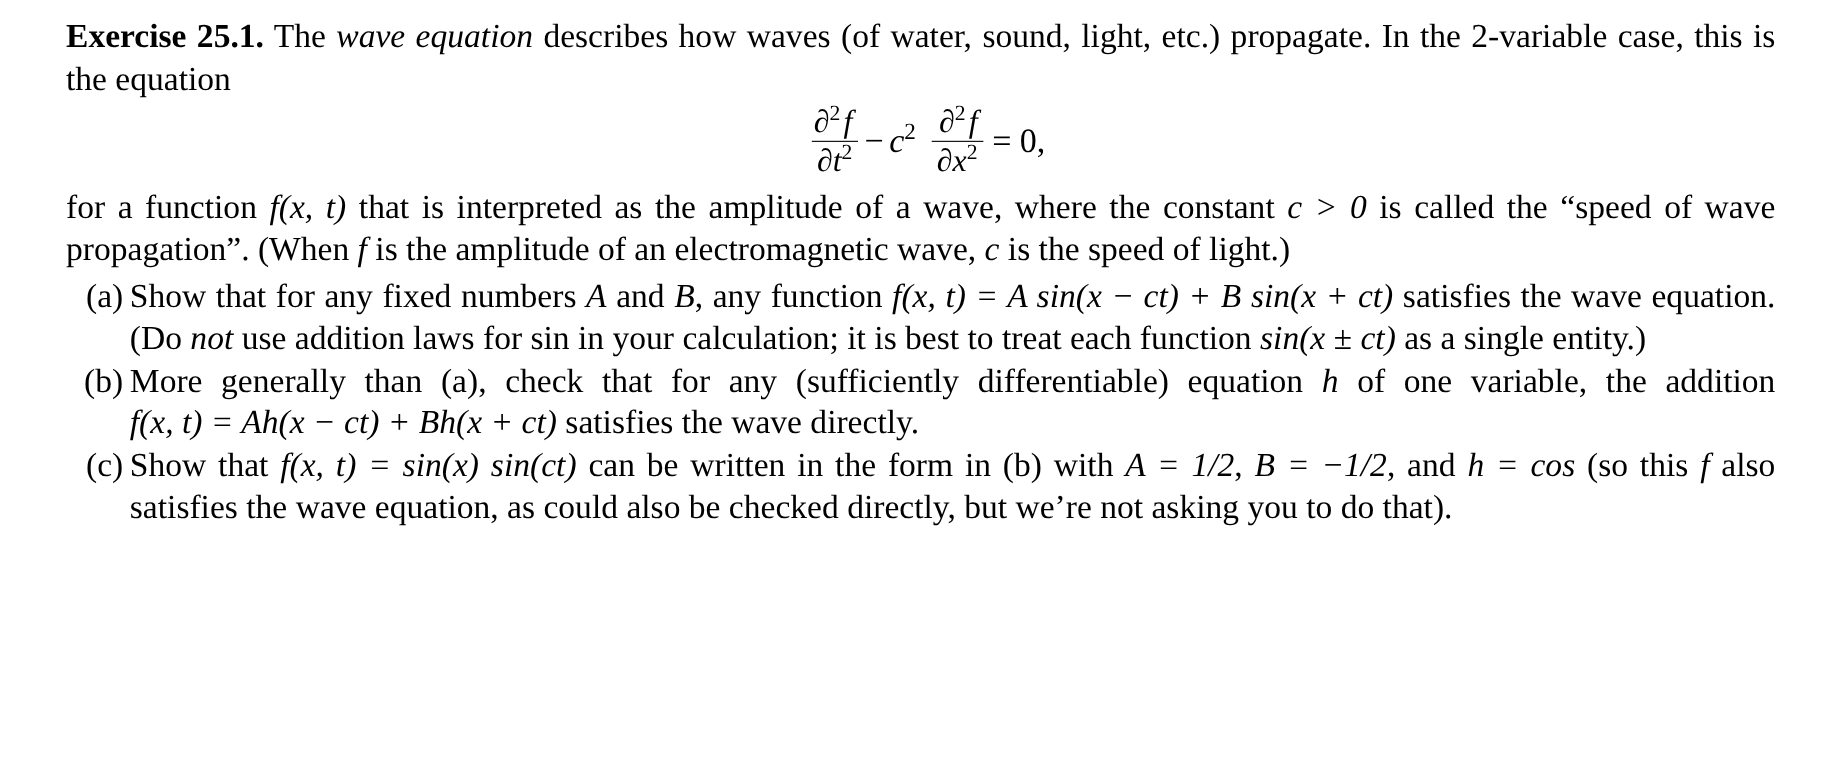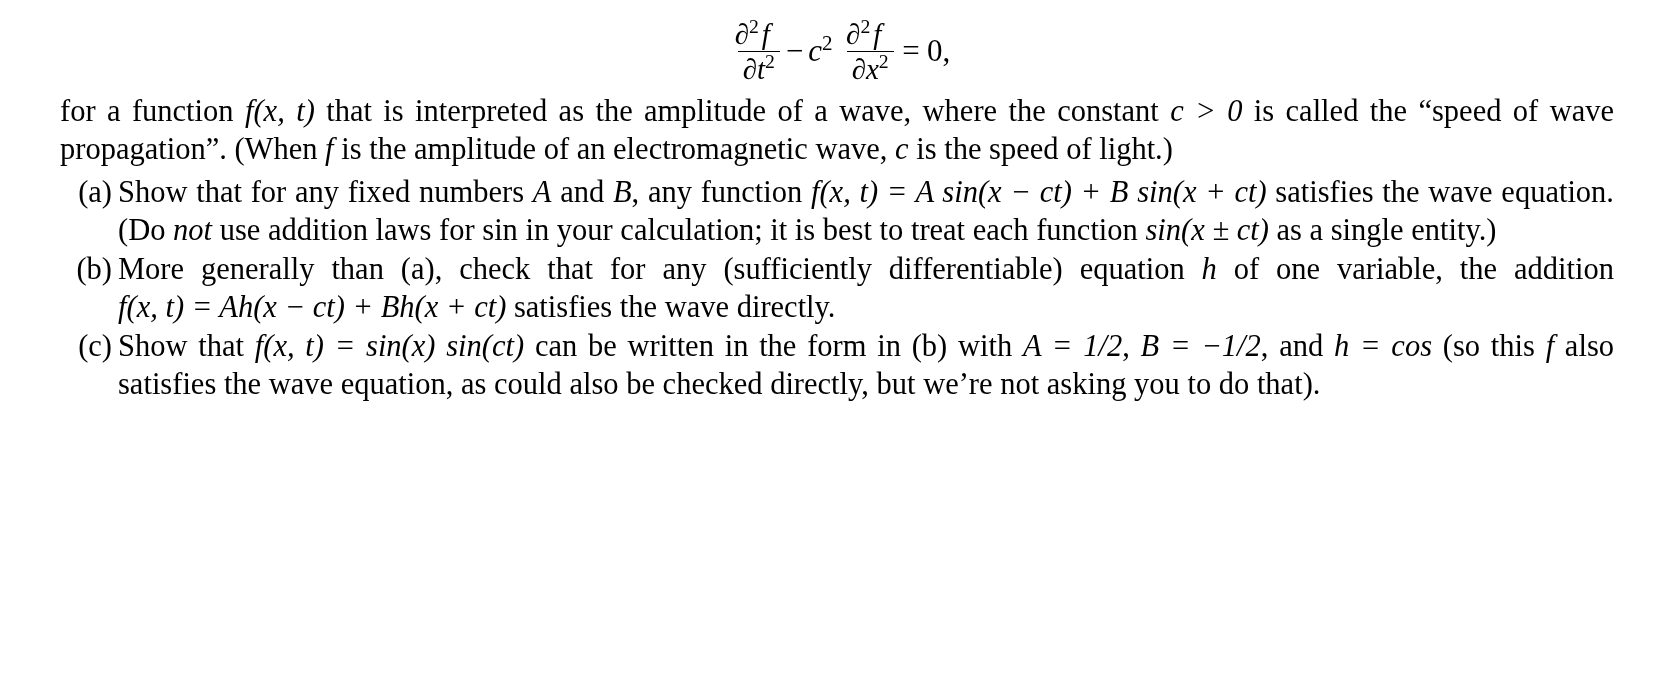--- a/index.html
+++ b/index.html
@@ -128,6 +128,10 @@
 
 <div class="page">
 
+  <p class="body-text para">
+    <span class="exercise-head">Exercise 25.1.</span>
+    <span>The </span><span class="it">wave equation</span><span> describes how waves (of water, sound, light, etc.) propagate. In the 2-variable case, this is the equation</span>
+  </p>
 
   <div class="display-eq">
     <span class="eqline math">

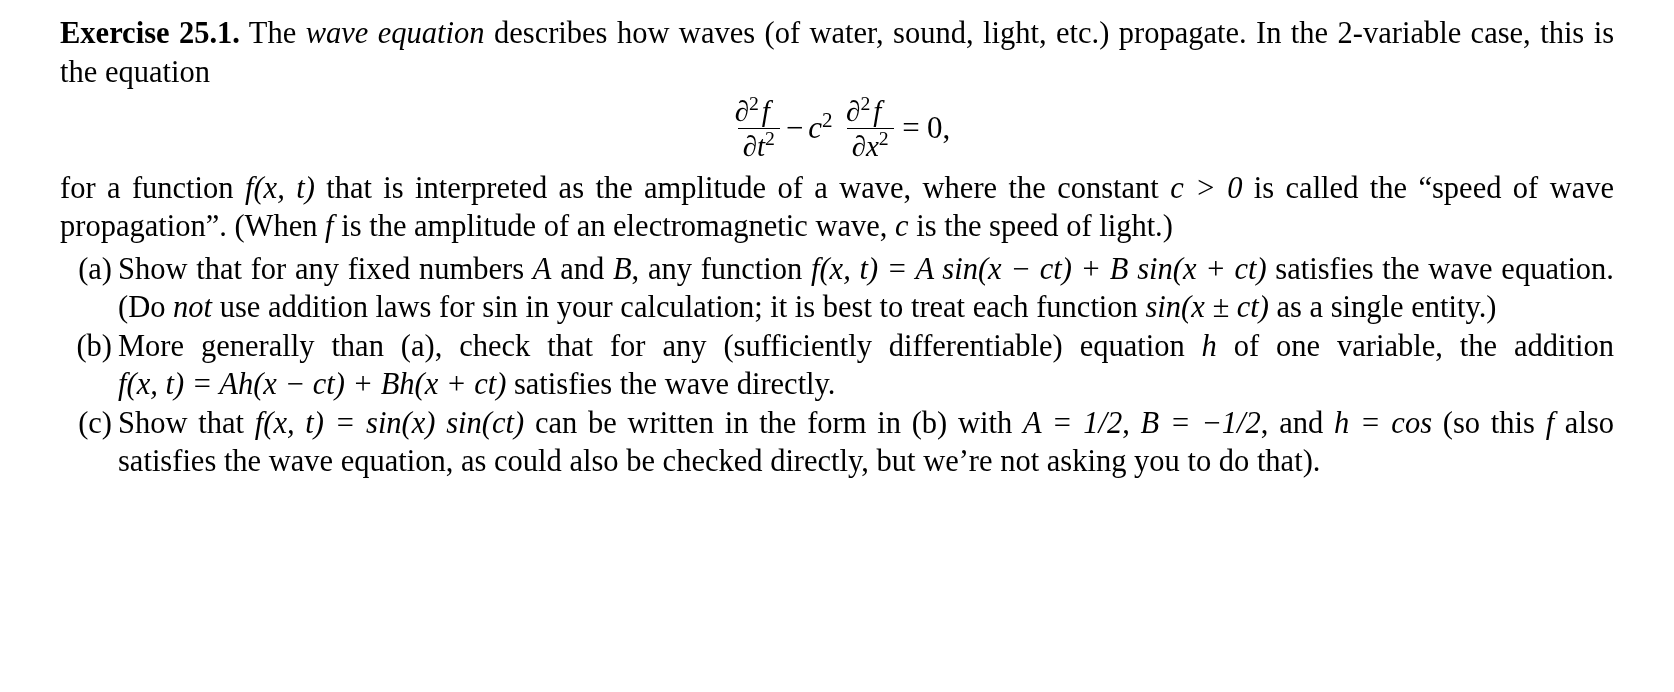--- a/index.html
+++ b/index.html
@@ -79,7 +79,7 @@
   .frac {
     display: inline-block;
     vertical-align: middle;
-    text-align: center;
+    text-align: right;
     font-style: italic;
     line-height: 1.12;
     margin: 0 1px;

